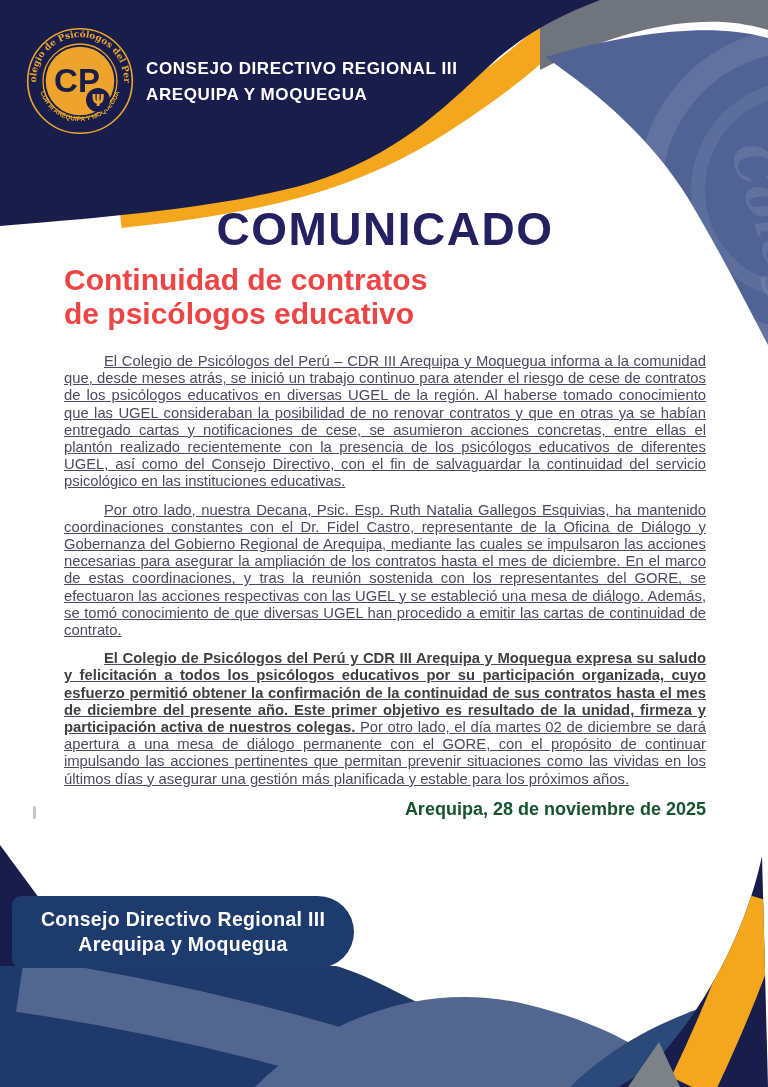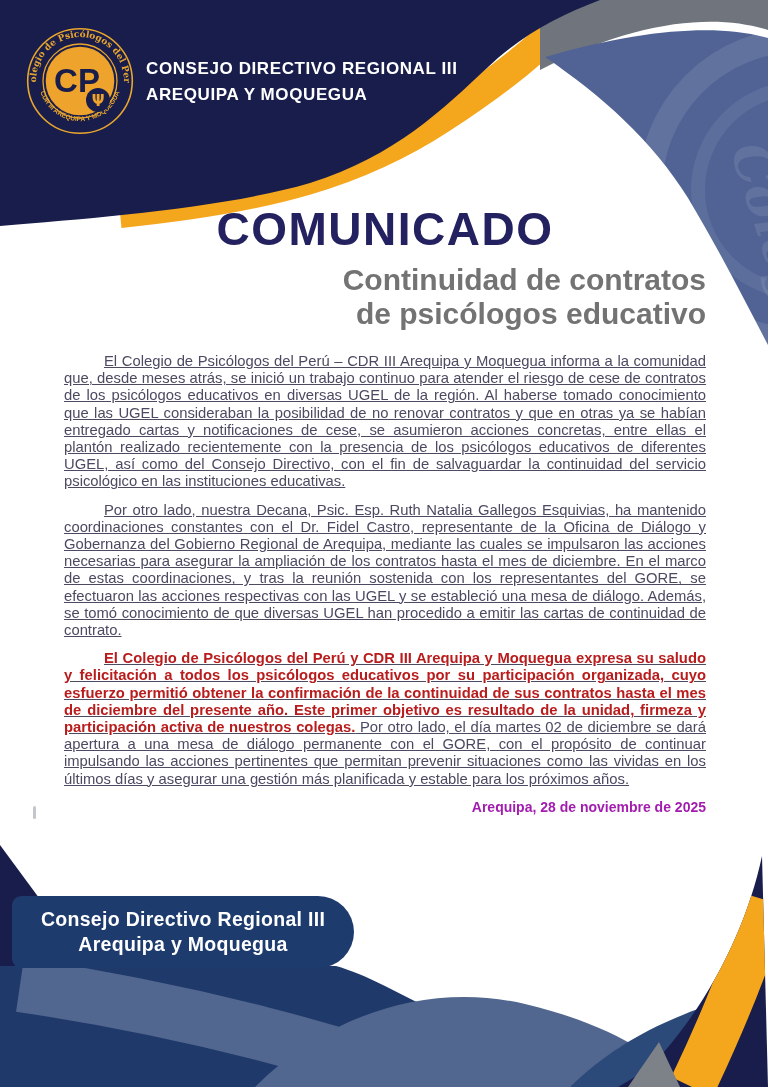--- a/index.html
+++ b/index.html
@@ -22,7 +22,7 @@
     letter-spacing:1.5px;line-height:52px;margin:0 0 8px 0;
   }
   .subtitle{
-    text-align:right;color:#737373;font-weight:bold;font-size:30px;line-height:34px;
+    text-align:left;color:#ef4444;font-weight:bold;font-size:30px;line-height:34px;
     margin:0 0 22px 0;
   }
   .body-text p{

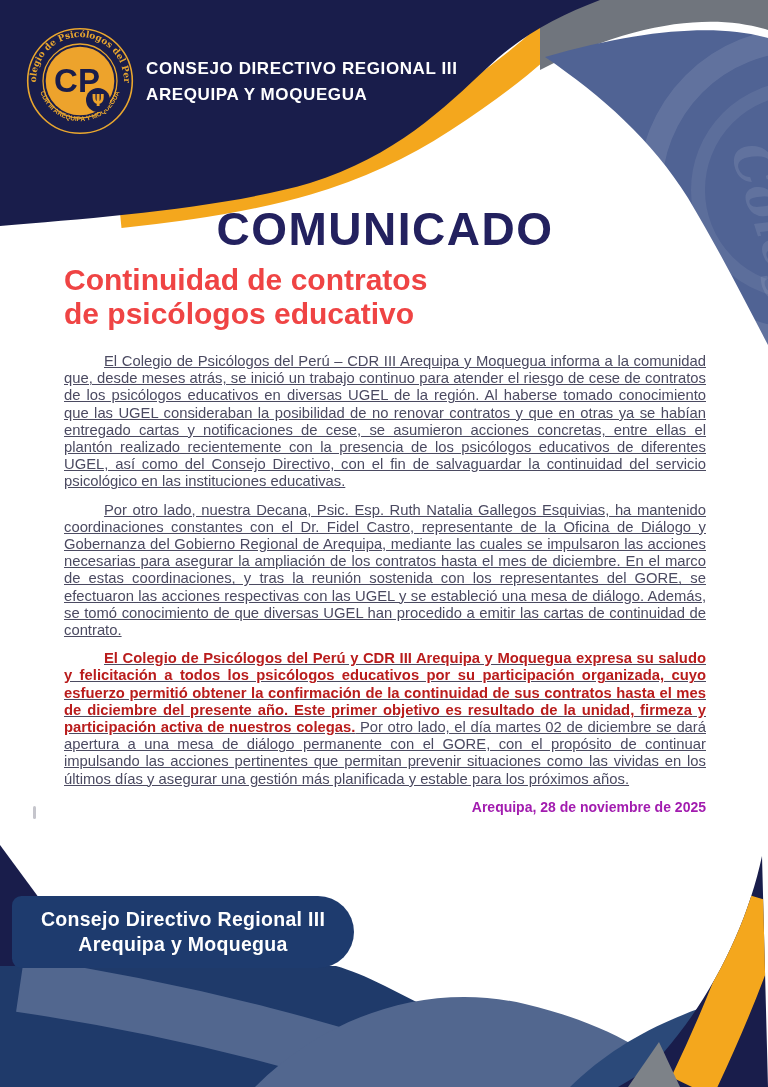--- a/index.html
+++ b/index.html
@@ -29,7 +29,7 @@
     margin:0 0 11px 0;color:#4B4A61;font-size:14.8px;line-height:17.2px;
     text-align:justify;text-indent:40px;text-decoration:underline;
   }
-  .body-text p b{color:#b91c1c;}
+  .body-text p b{color:#404040;}
   .dateline{
     margin-top:9px;text-align:right;color:#a21caf;font-weight:bold;font-size:14px;
   }

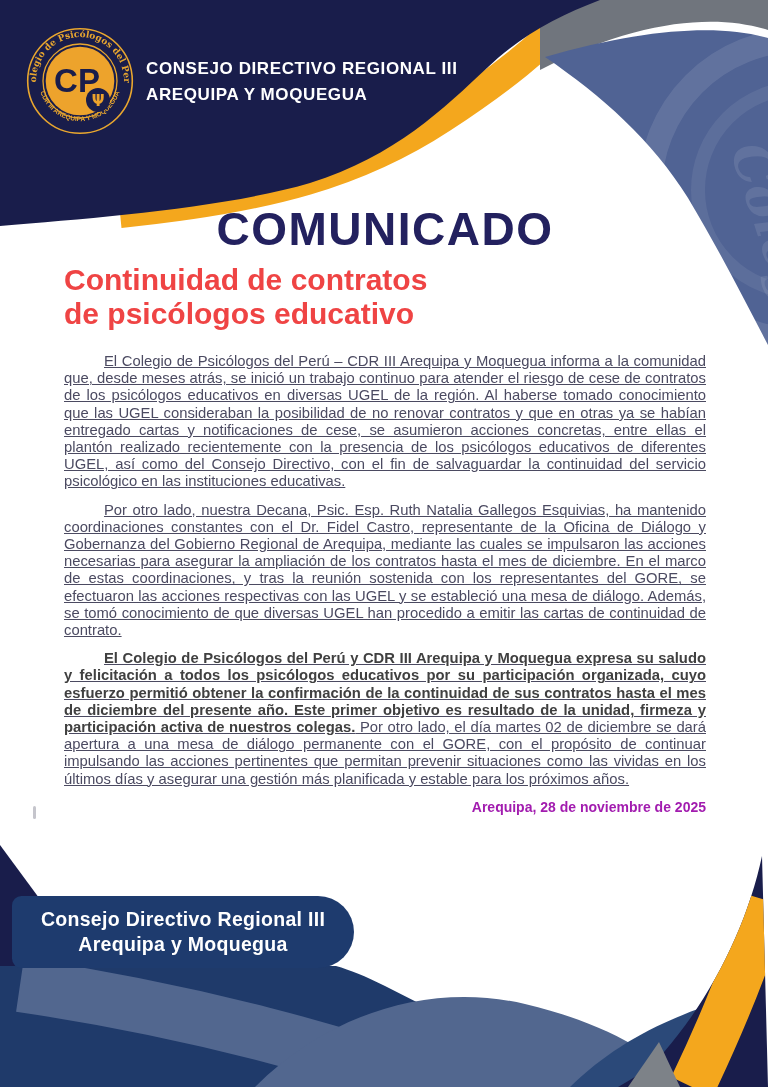--- a/index.html
+++ b/index.html
@@ -31,7 +31,7 @@
   }
   .body-text p b{color:#404040;}
   .dateline{
-    margin-top:9px;text-align:right;color:#a21caf;font-weight:bold;font-size:14px;
+    margin-top:9px;text-align:right;color:#14532d;font-weight:bold;font-size:18px;
   }
   .speck{position:absolute;left:33px;top:806px;width:3px;height:13px;
     background:rgba(90,90,110,.35);border-radius:2px;z-index:2;}

